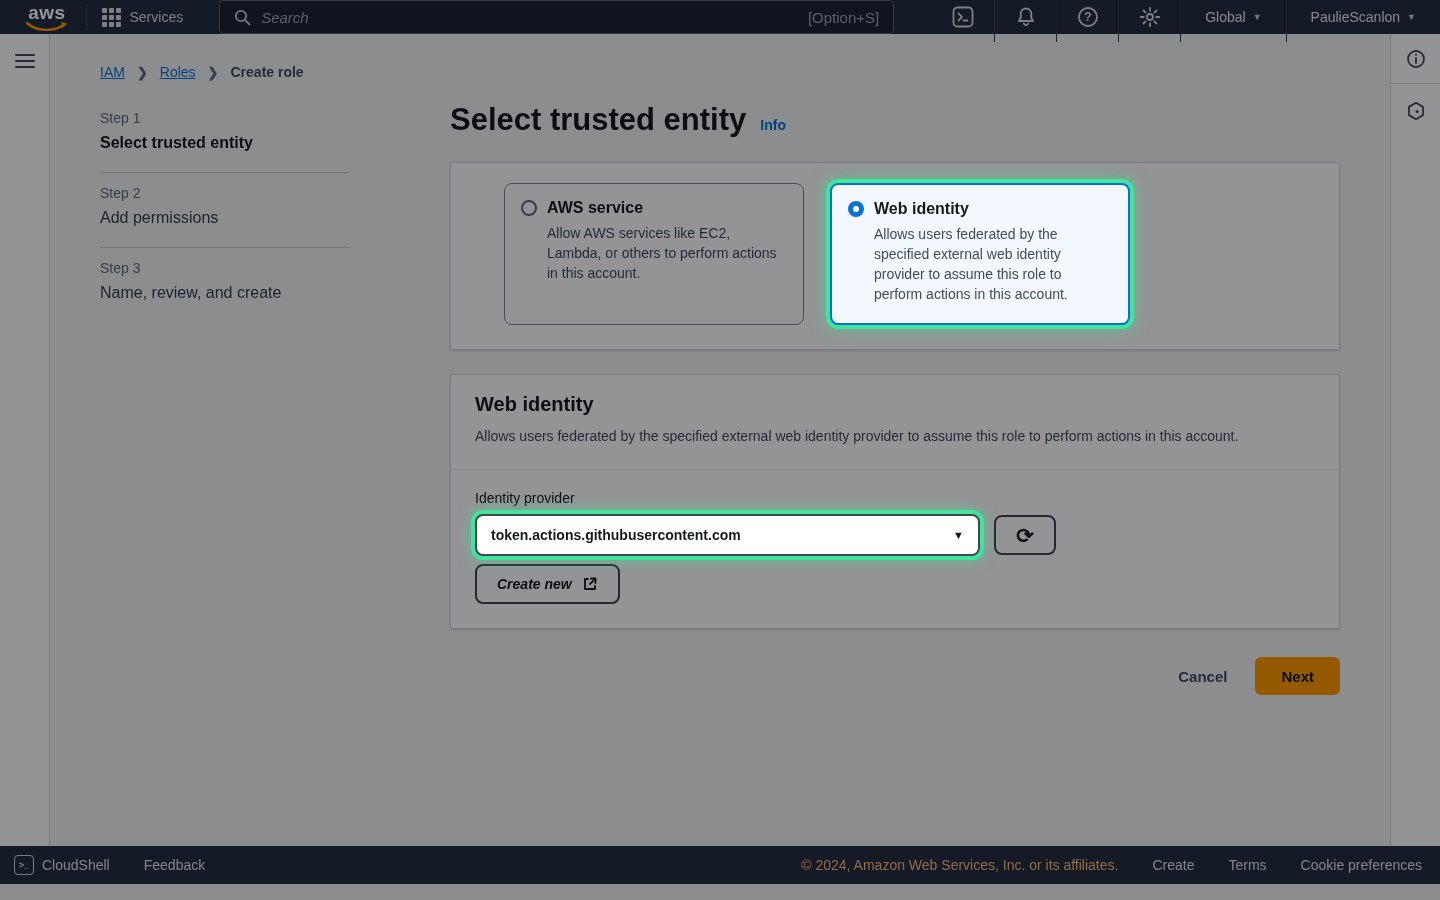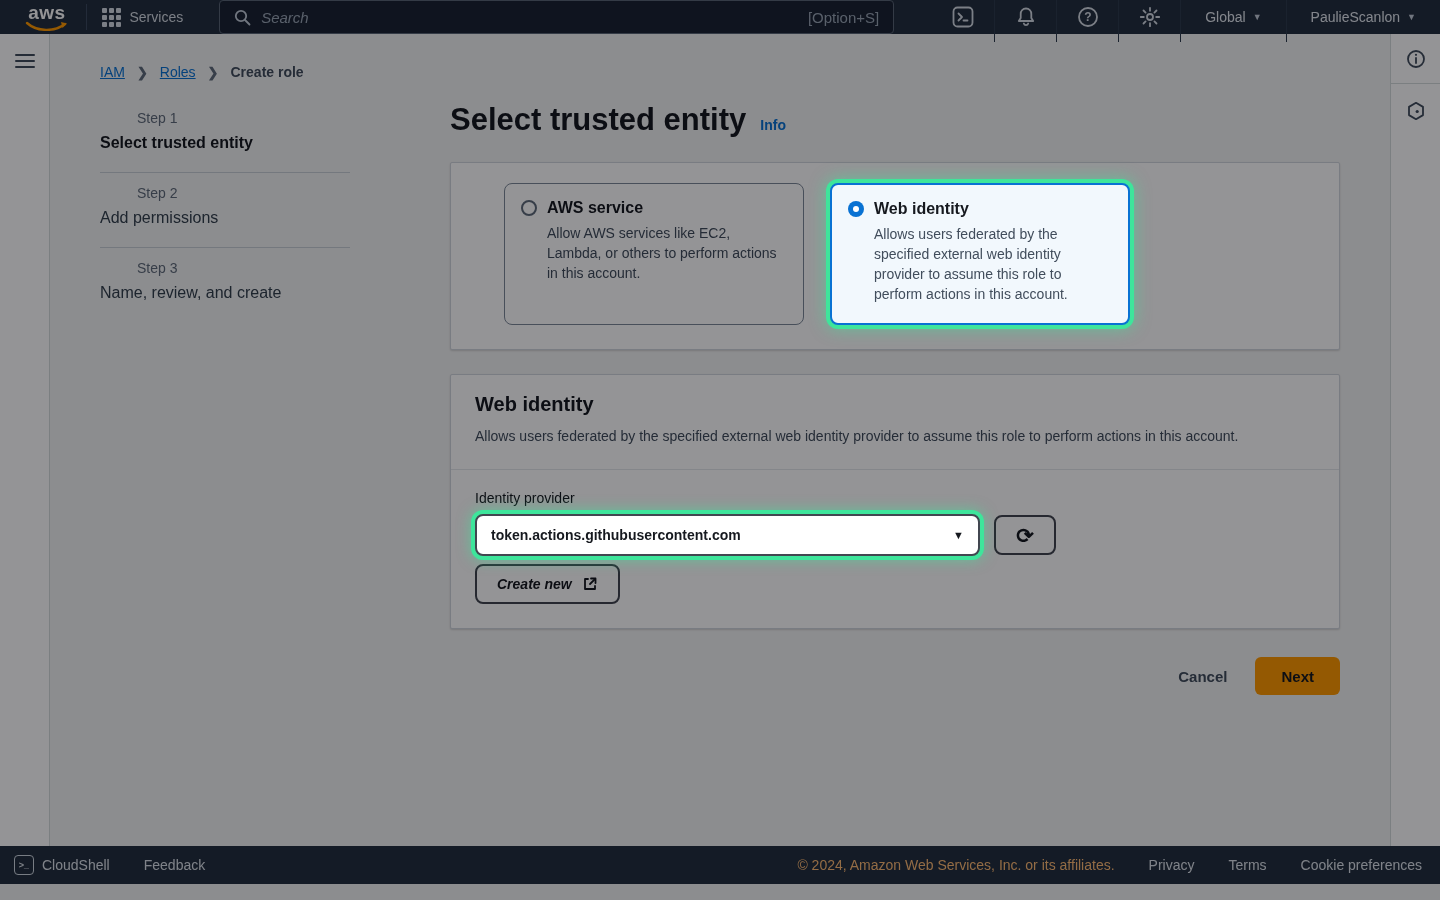--- a/index.html
+++ b/index.html
@@ -53,7 +53,7 @@
   .steps { width:250px; margin-left:50px; flex:none; }
   .step { padding:12px 0 20px 0; border-bottom:1px solid #c9cfd6; }
   .step:last-child { border-bottom:none; }
-  .step .step-num { font-size:14px; color:#5f6b7a; margin-bottom:8px;margin-left:37px; }
+  .step .step-num { font-size:14px; color:#5f6b7a; margin-bottom:8px; }
   .step .step-label { font-size:16px; color:#33404d; }
   .step.active .step-label { font-weight:700; color:#16191f; }
 

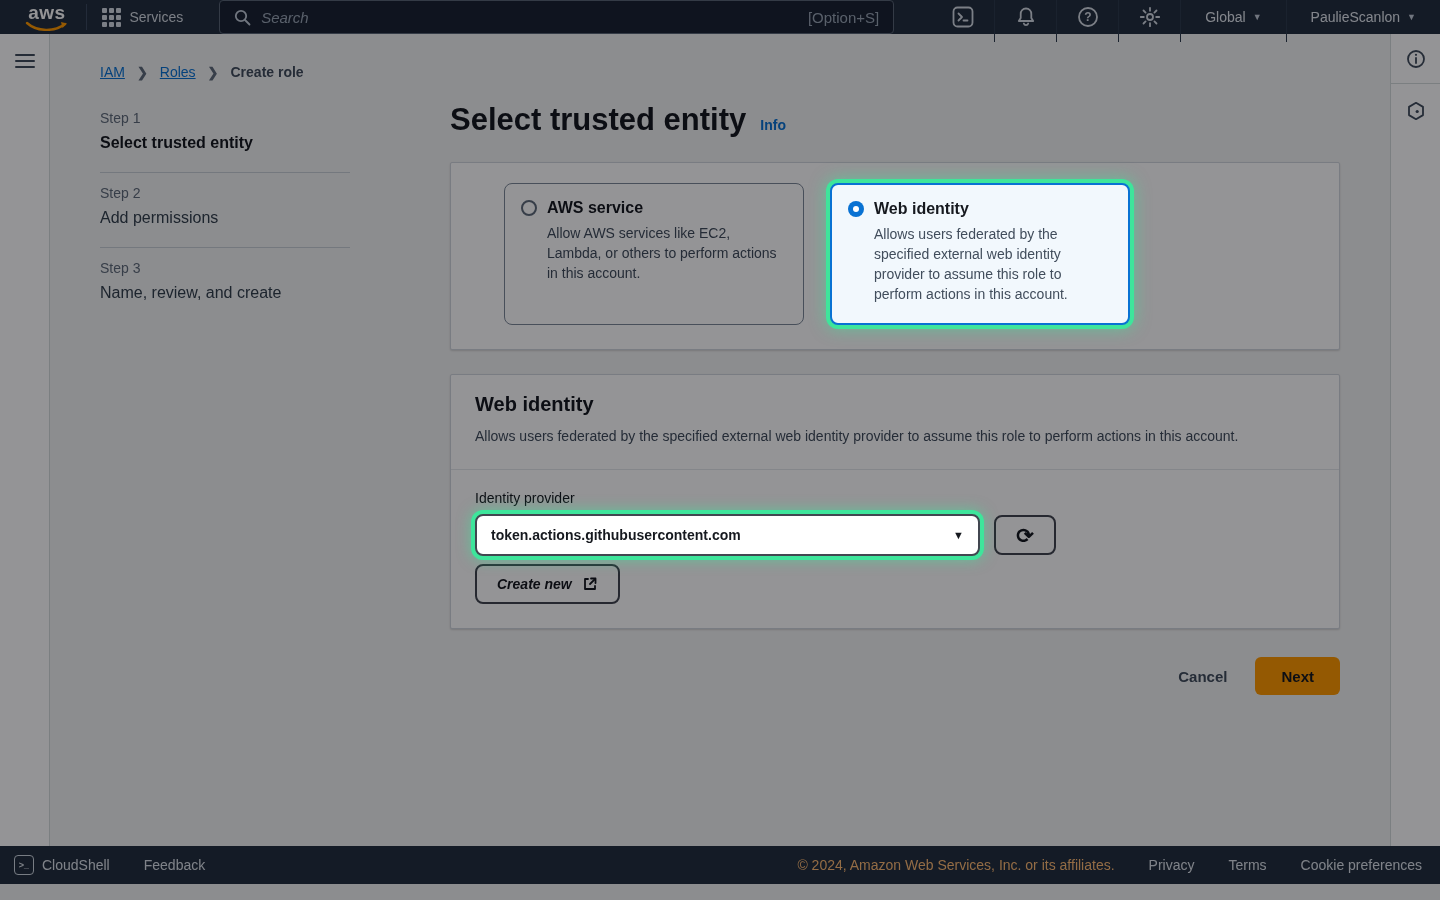--- a/index.html
+++ b/index.html
@@ -310,7 +310,7 @@
   </div>
   <div class="foot-right">
     <span class="copyright">© 2024, Amazon Web Services, Inc. or its affiliates.</span>
-    <span class="foot-item">Privacy</span>
+    <span class="foot-item">Create</span>
     <span class="foot-item">Terms</span>
     <span class="foot-item">Cookie preferences</span>
   </div>

